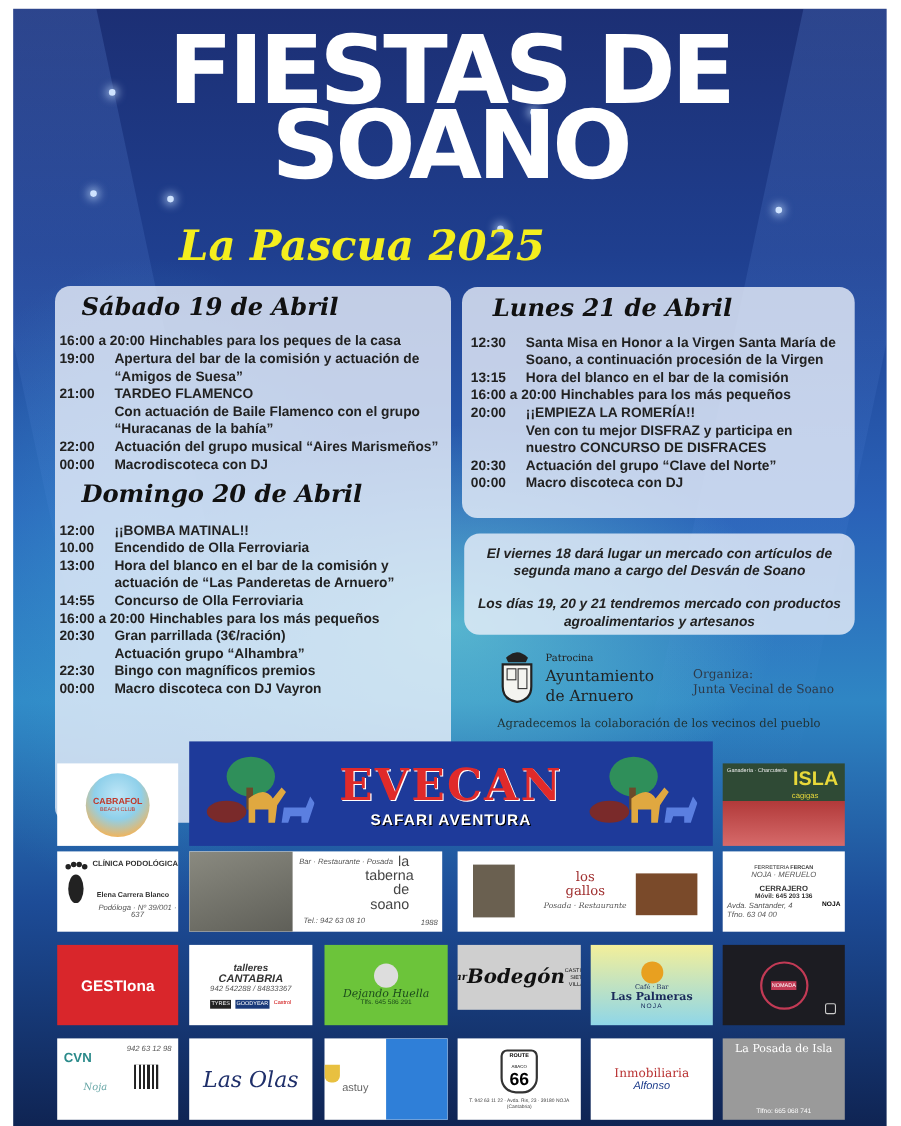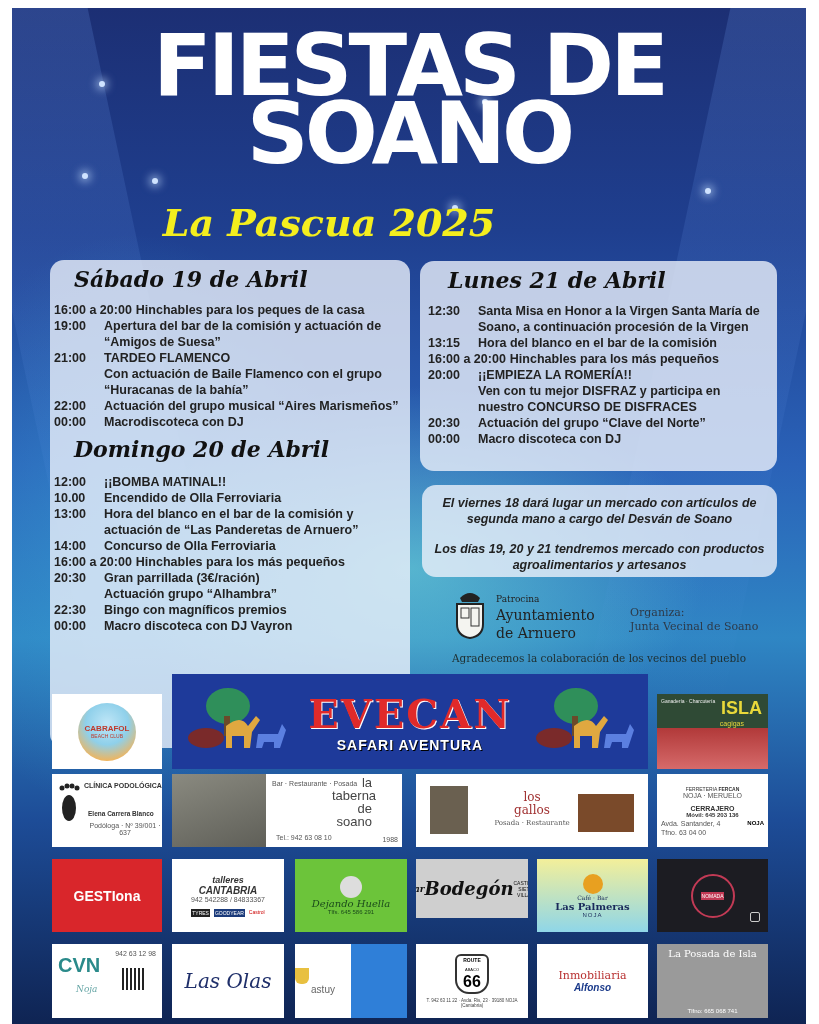--- a/index.html
+++ b/index.html
@@ -87,7 +87,7 @@
           <span class="tx">Hora del blanco en el bar de la comisión y actuación de “Las Panderetas de Arnuero”</span>
         </div>
       <div class="ev">
-          <span class="tm">14:00</span>
+          <span class="tm">14:55</span>
           <span class="tx">Concurso de Olla Ferroviaria</span>
         </div>
       <div class="ev wide">

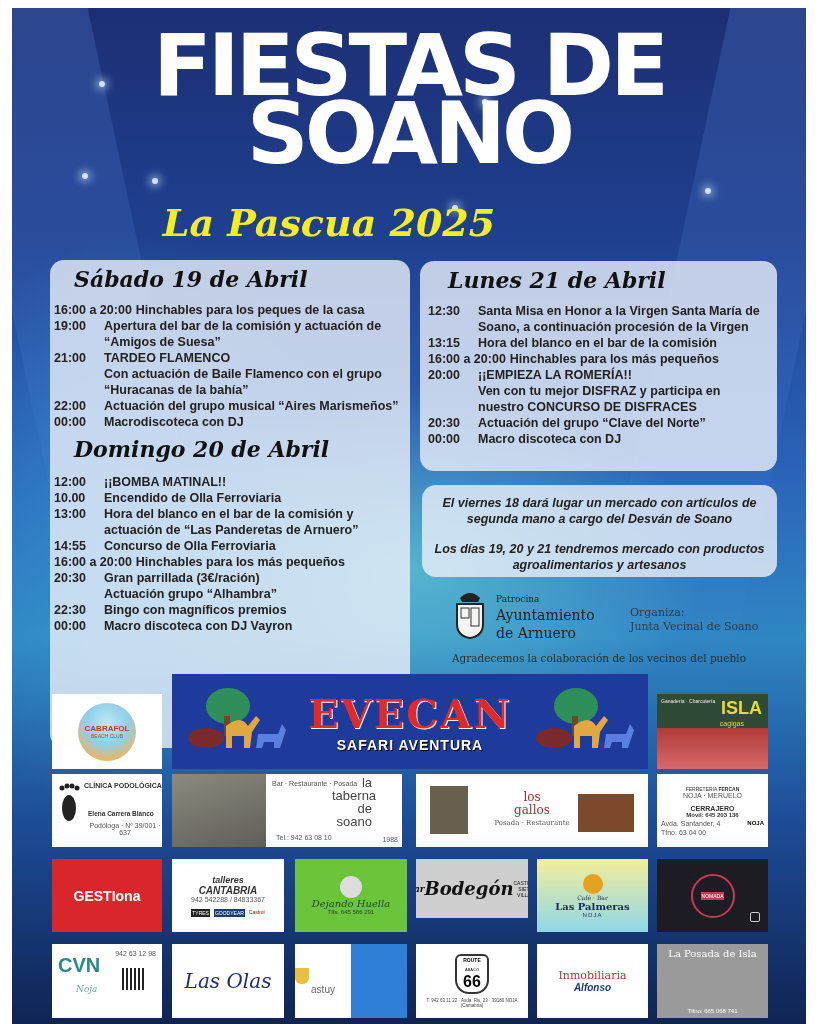--- a/index.html
+++ b/index.html
@@ -25,7 +25,7 @@
   .ev.wide .tm{width:auto;margin-right:4px;}
   .note{font-style:italic;font-weight:bold;font-size:12.5px;line-height:16px;text-align:center;color:#222;}
   .logo{position:absolute;background:#fff;overflow:hidden;display:flex;align-items:center;justify-content:center;text-align:center;}
-  .sm{font-size:7px;color:#555;}
+  .sm{font-size:7px;color:#555;font-style:italic;}
 </style>
 </head>
 <body>

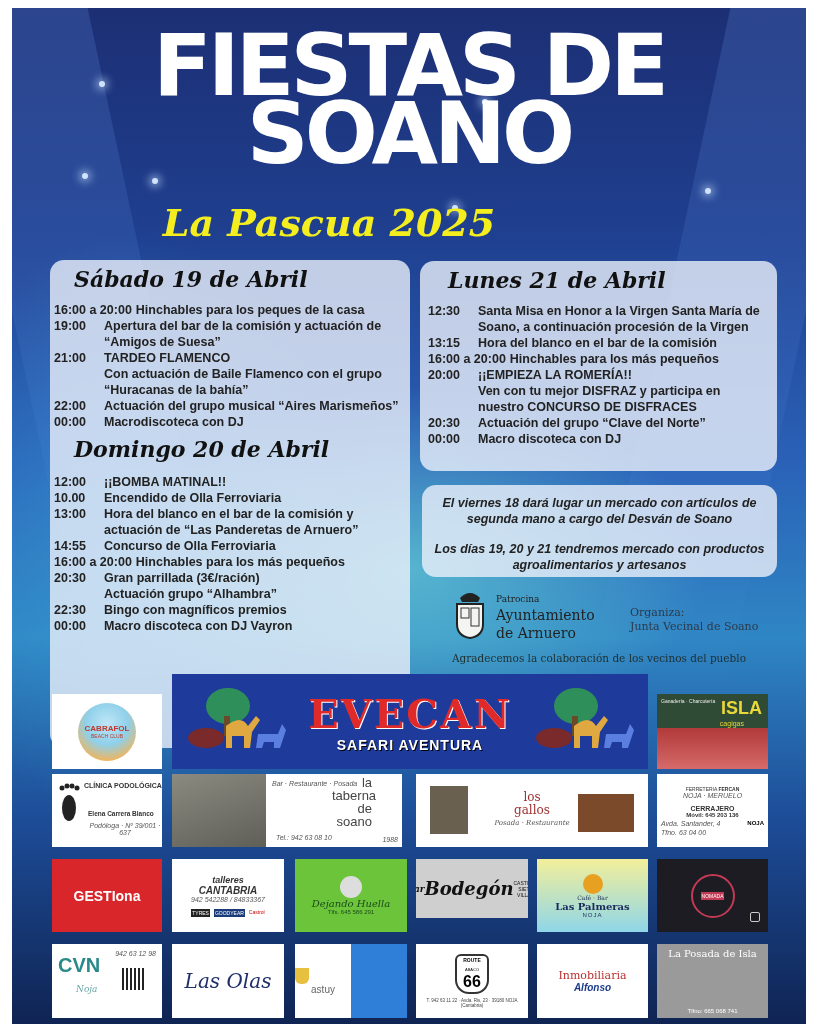--- a/index.html
+++ b/index.html
@@ -288,7 +288,7 @@
   </div>
 
   <div class="logo" style="left:40px;top:936px;width:110px;height:74px;">
-    <div style="position:absolute;left:6px;top:10px;font-size:20px;font-weight:bold;color:#2a8a8a;">CVN</div>
+    <div style="position:absolute;left:6px;top:10px;font-size:12px;font-weight:bold;color:#2a8a8a;">CVN</div>
     <div style="position:absolute;left:24px;top:40px;font-family:'DejaVu Serif',serif;font-style:italic;font-size:9px;color:#6aa8a8;">Noja</div>
     <div class="sm" style="position:absolute;right:6px;top:6px;">942 63 12 98</div>
     <div style="position:absolute;right:18px;top:24px;width:22px;height:22px;background:repeating-linear-gradient(90deg,#222 0 2px,#fff 2px 4px),#222;"></div>

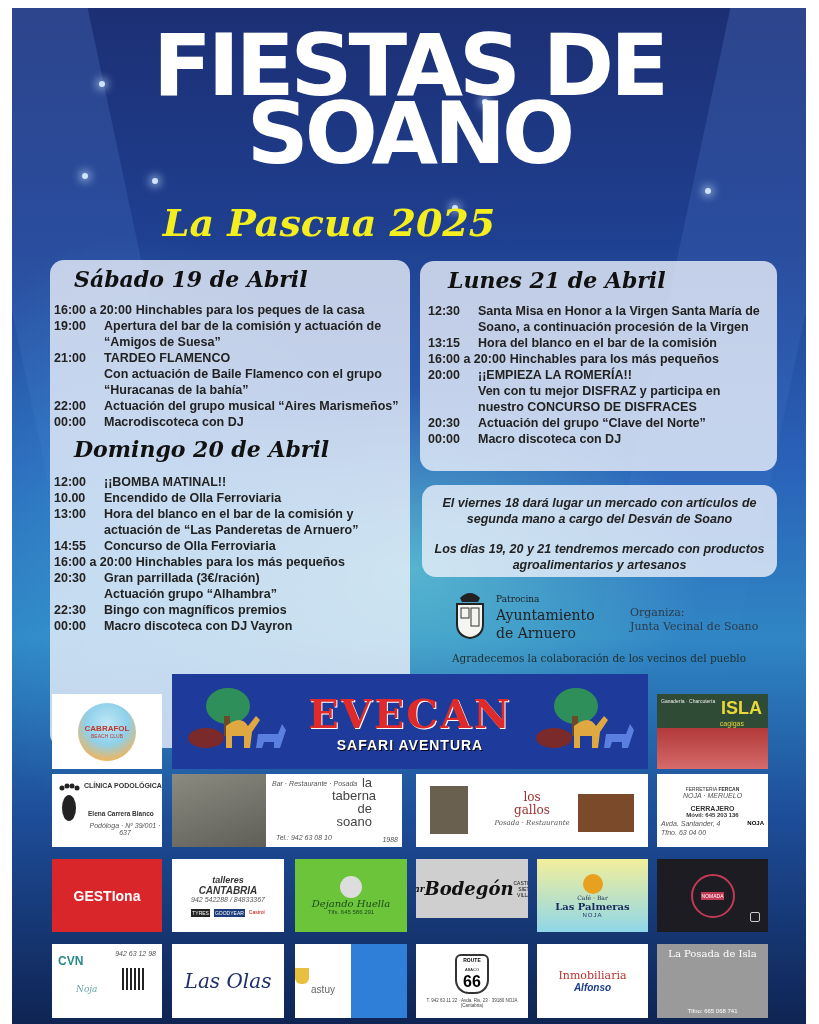--- a/index.html
+++ b/index.html
@@ -313,7 +313,7 @@
   </div>
   <div class="logo" style="left:525px;top:936px;width:111px;height:74px;flex-direction:column;">
     <div style="font-family:'DejaVu Serif',serif;font-size:11px;color:#b83030;">Inmobiliaria</div>
-    <div style="font-size:10px;font-weight:bold;font-style:italic;color:#1a3a8a;">Alfonso</div>
+    <div style="font-size:10px;font-weight:normal;font-style:italic;color:#1a3a8a;">Alfonso</div>
   </div>
   <div class="logo" style="left:645px;top:936px;width:111px;height:74px;background:#9a9a9a;flex-direction:column;justify-content:space-between;padding:4px 0;box-sizing:border-box;">
     <div style="font-family:'DejaVu Serif',serif;font-size:10px;color:#fff;">La Posada de Isla</div>

